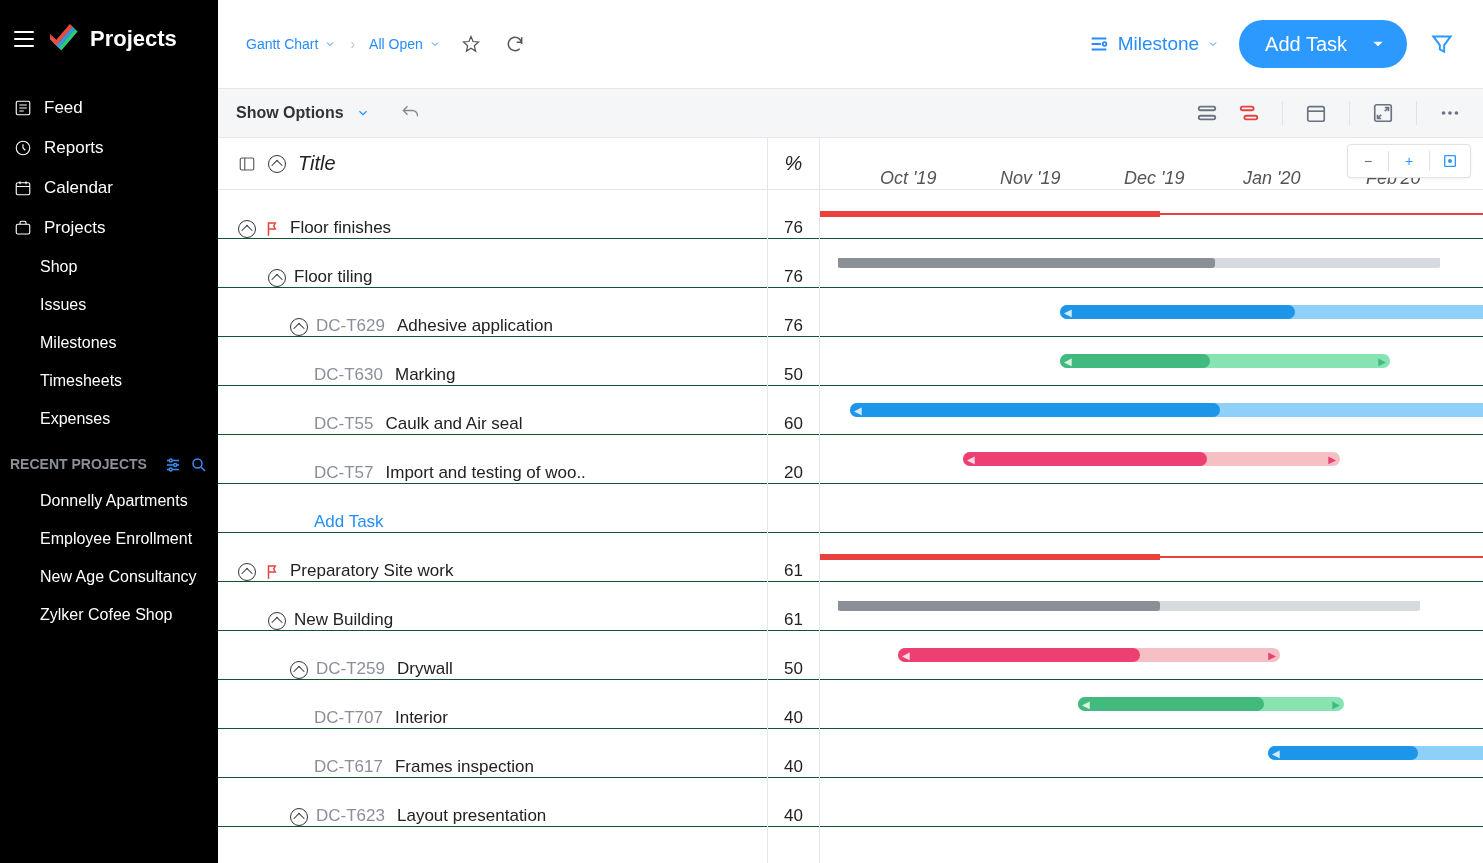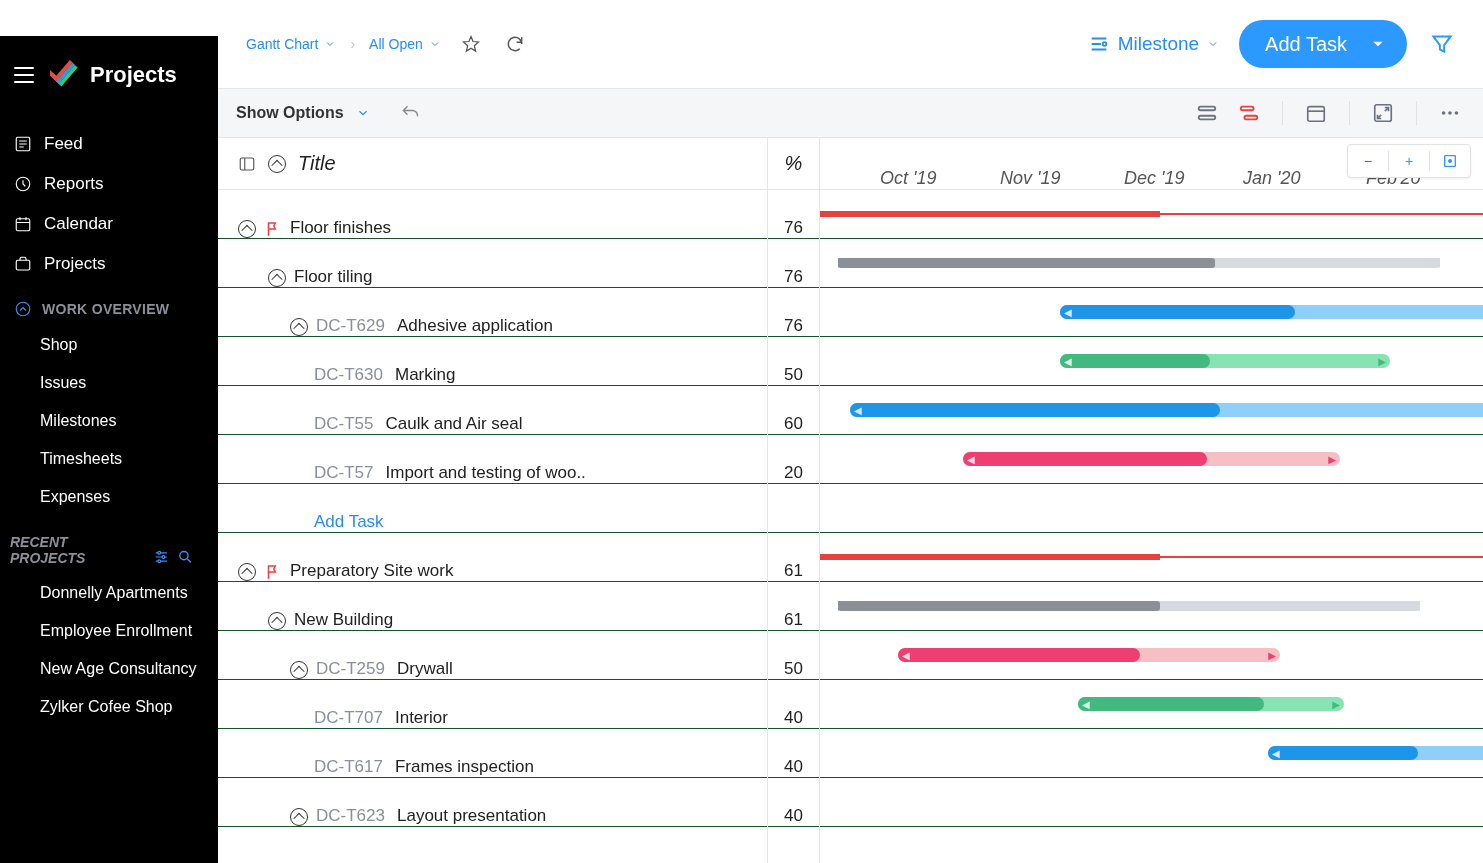--- a/index.html
+++ b/index.html
@@ -7,7 +7,7 @@
 .app { display: flex; width: 1483px; height: 863px; }
 
 
-.sidebar { width: 218px; background: #000; color: #fff; display: flex; flex-direction: column; font-size: 17px; margin-top: 36px; }
+.sidebar { width: 218px; background: #000; color: #fff; display: flex; flex-direction: column; font-size: 17px; }
 .brand { display: flex; align-items: center; padding: 24px 14px 26px; gap: 10px; }
 .hamburger { display:flex; flex-direction:column; gap:5px; cursor:pointer; margin-right:6px; }
 .hamburger span { width:20px; height:2px; background:#fff; border-radius:1px; }

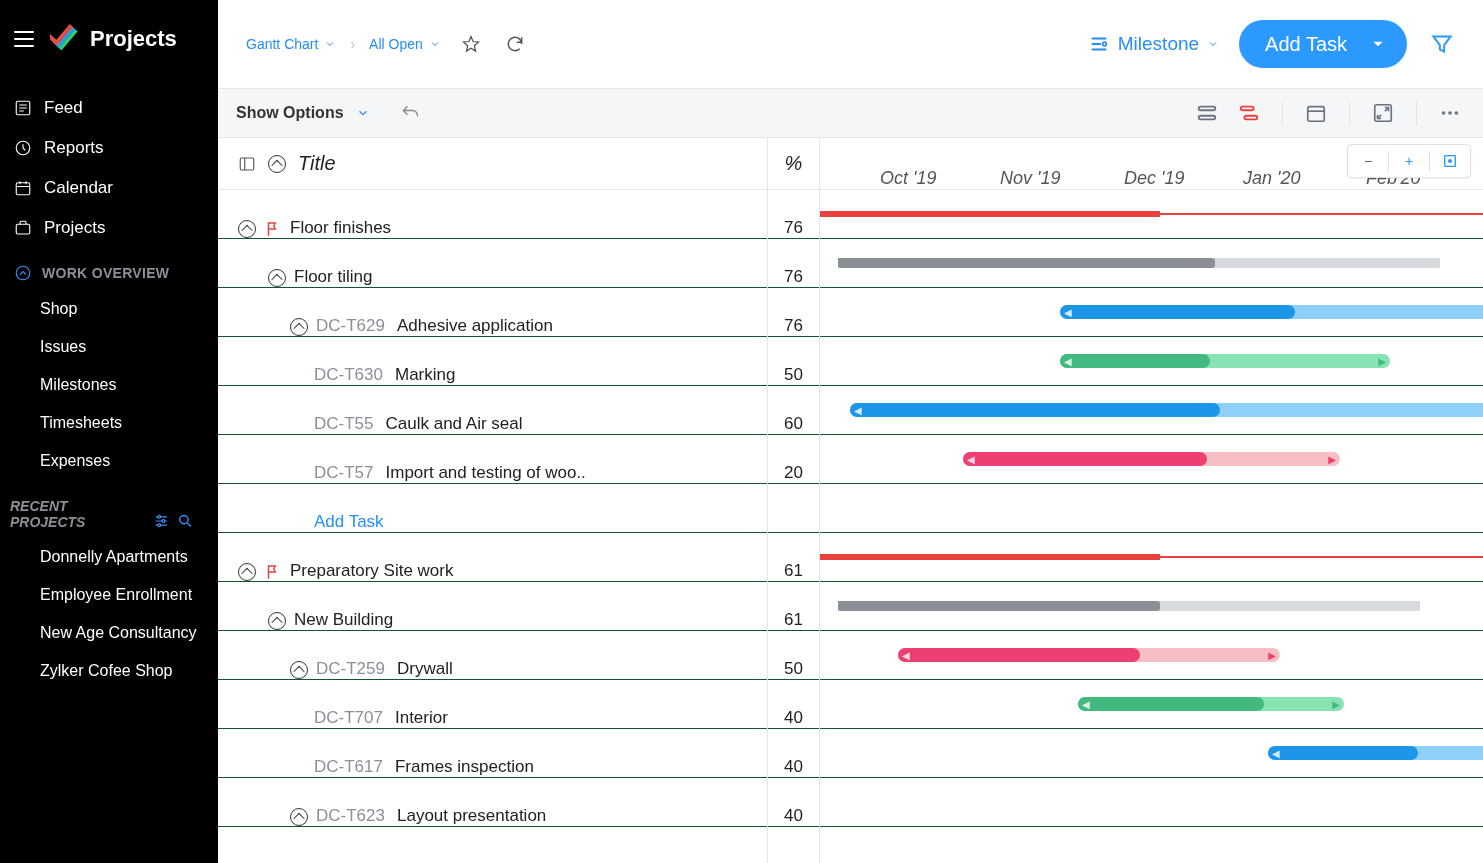--- a/index.html
+++ b/index.html
@@ -143,13 +143,6 @@
         </div>
     </div>
 
-    <div class="section-header blue">
-      <svg width="18" height="18" viewBox="0 0 24 24" fill="none" stroke="#3e8ef7" stroke-width="1.5">
-          <circle cx="12" cy="12" r="9"></circle>
-          <path d="M8 14l4-4 4 4"></path>
-        </svg>
-      <span>WORK OVERVIEW</span>
-    </div>
     <div class="sub-item"><span>Shop</span></div>
     <div class="sub-item"><span>Issues</span></div>
     <div class="sub-item"><span>Milestones</span></div>

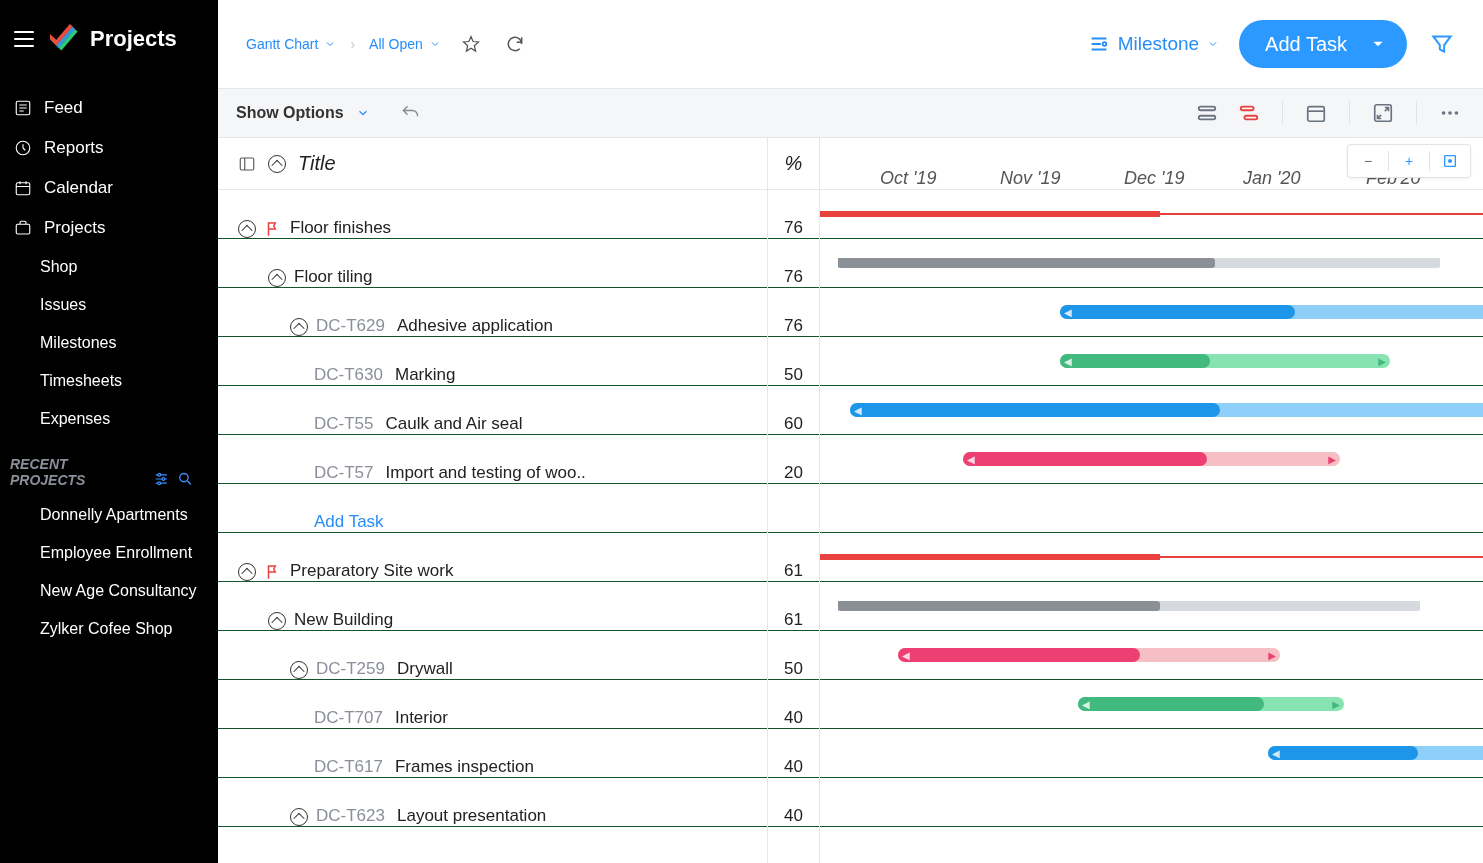--- a/index.html
+++ b/index.html
@@ -18,7 +18,7 @@
 .section-header { display:flex; align-items:center; gap:10px; padding: 16px 14px 8px; font-size: 14px; color: #8b8f99; letter-spacing:.3px; font-weight:600; }
 .section-header.blue svg { stroke:#3e8ef7; }
 .sub-item { padding: 10px 14px 10px 40px; cursor:pointer; font-size: 16px; }
-.recent-header { display:flex; align-items:flex-end; gap:8px; padding: 18px 24px 8px 10px; font-size:14px; color:#8b8f99; font-weight:600;font-style:italic; }
+.recent-header { display:flex; align-items:flex-start; gap:8px; padding: 18px 10px 8px 10px; font-size:14px; color:#8b8f99; font-weight:600; }
 .recent-header .spacer { flex:1; }
 .recent-item { padding:10px 14px 10px 40px; font-size:16px; cursor:pointer; white-space:nowrap; overflow:hidden; }
 

